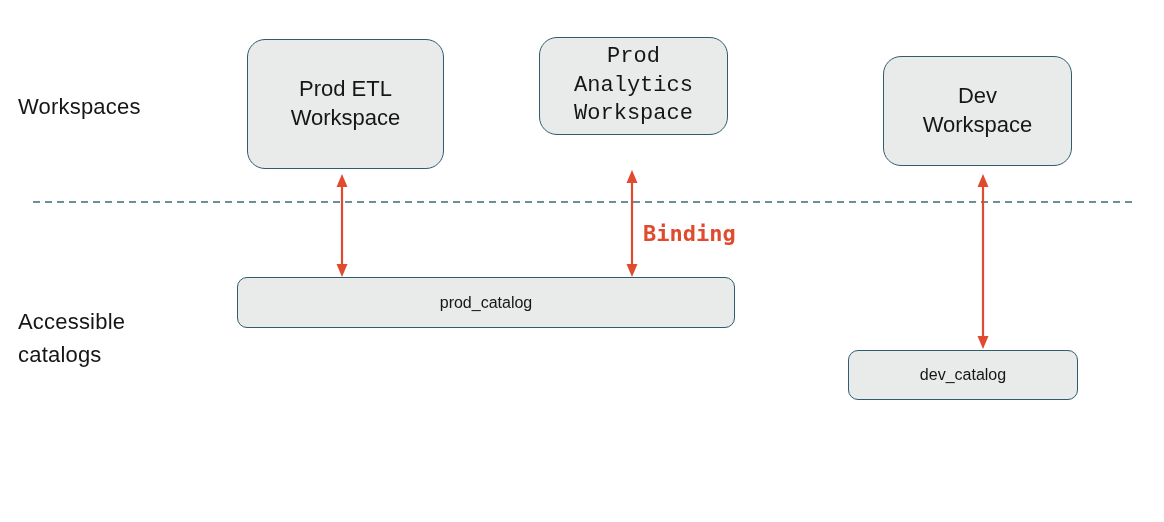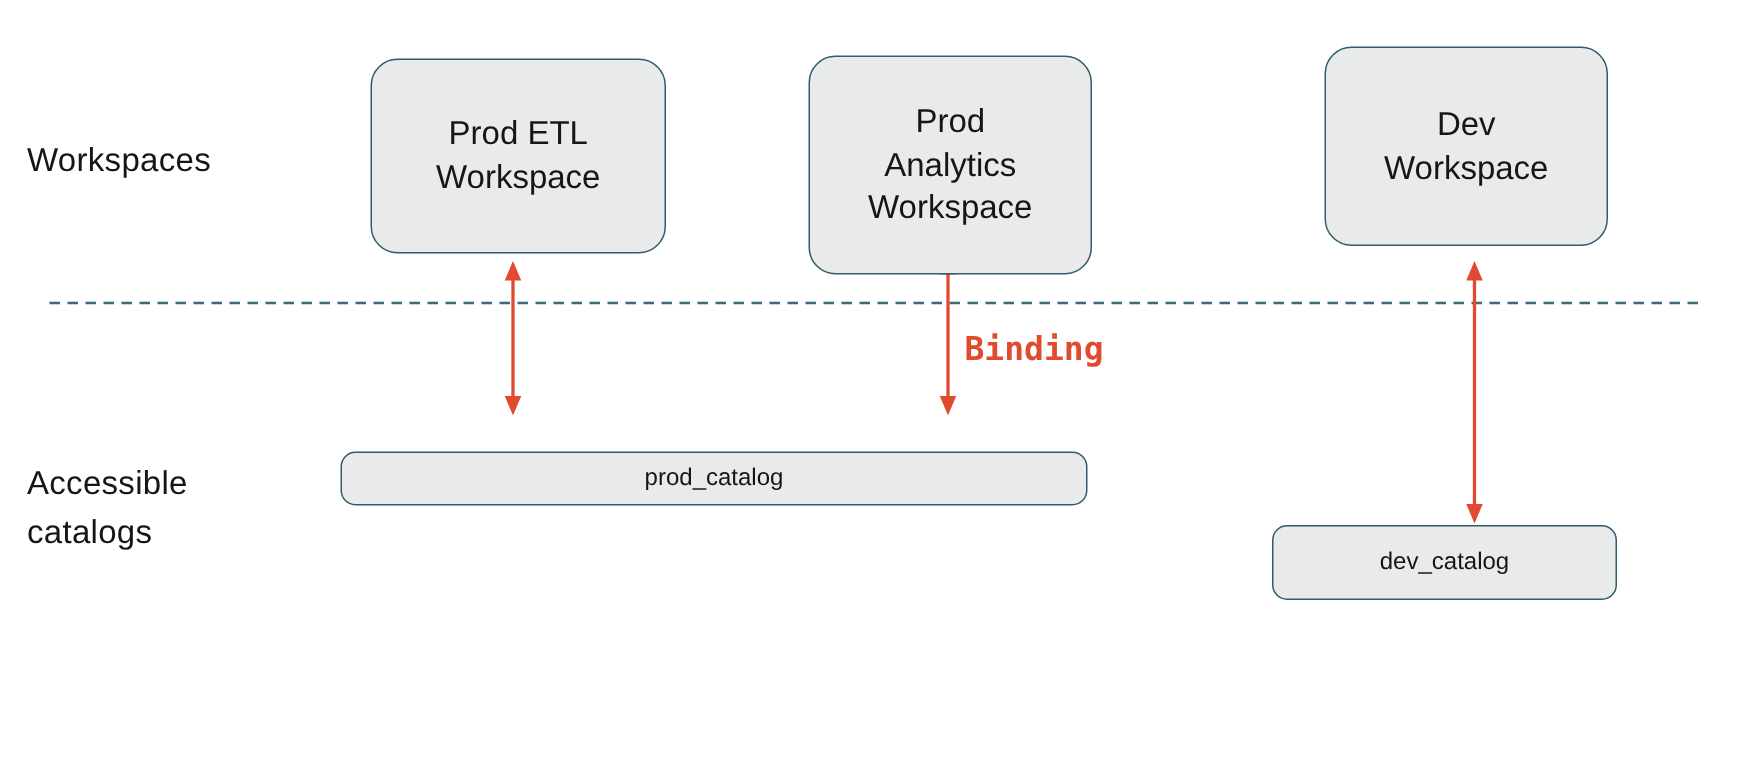--- a/index.html
+++ b/index.html
@@ -39,7 +39,7 @@
   .node--workspace .node-text { max-width: 134px; }
 
   .node--prod-etl       { left: 247px; top: 39px;  width: 197px; height: 130px; }
-  .node--prod-analytics { left: 539px; top: 37px;  width: 189px; height: 146px; }
+  .node--prod-analytics { left: 539px; top: 37px;  width: 189px; height: 98px; font-family: Liberation Mono, monospace; }
   .node--dev            { left: 883px; top: 31px;  width: 189px; height: 133px; }
 
   .node--prod-catalog { left: 227px; top: 277px; width: 498px; height: 36px; margin-top: 24px; }

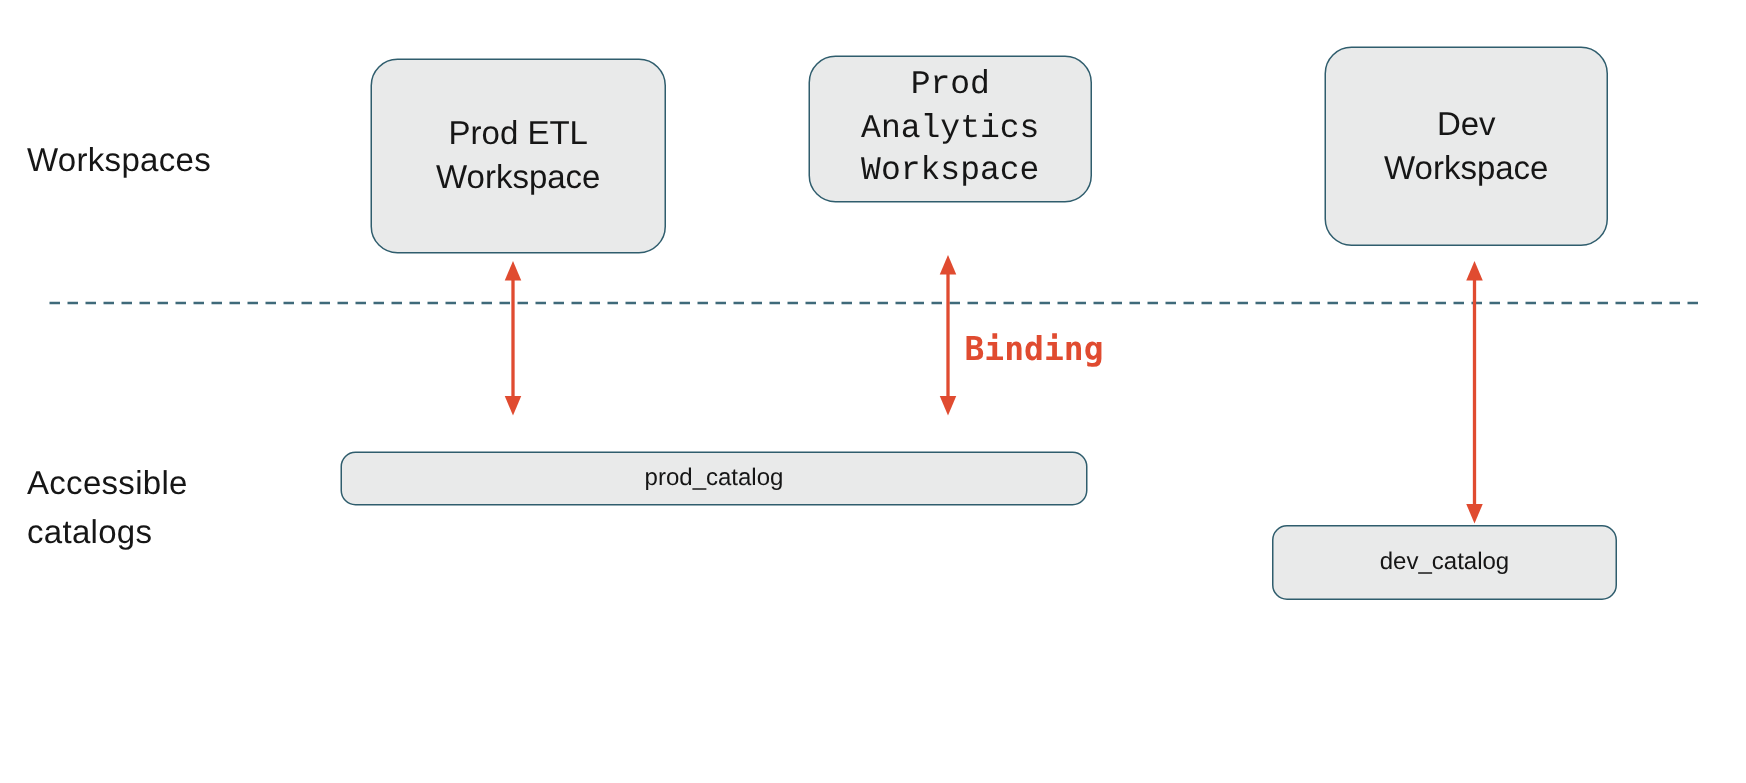--- a/index.html
+++ b/index.html
@@ -40,7 +40,7 @@
 
   .node--prod-etl       { left: 247px; top: 39px;  width: 197px; height: 130px; }
   .node--prod-analytics { left: 539px; top: 37px;  width: 189px; height: 98px; font-family: Liberation Mono, monospace; }
-  .node--dev            { left: 883px; top: 31px;  width: 189px; height: 133px; }
+  .node--dev            { left: 883px; top: 56px;  width: 189px; height: 110px; }
 
   .node--prod-catalog { left: 227px; top: 277px; width: 498px; height: 36px; margin-top: 24px; }
   .node--dev-catalog  { left: 848px; top: 350px; width: 230px; height: 50px; }

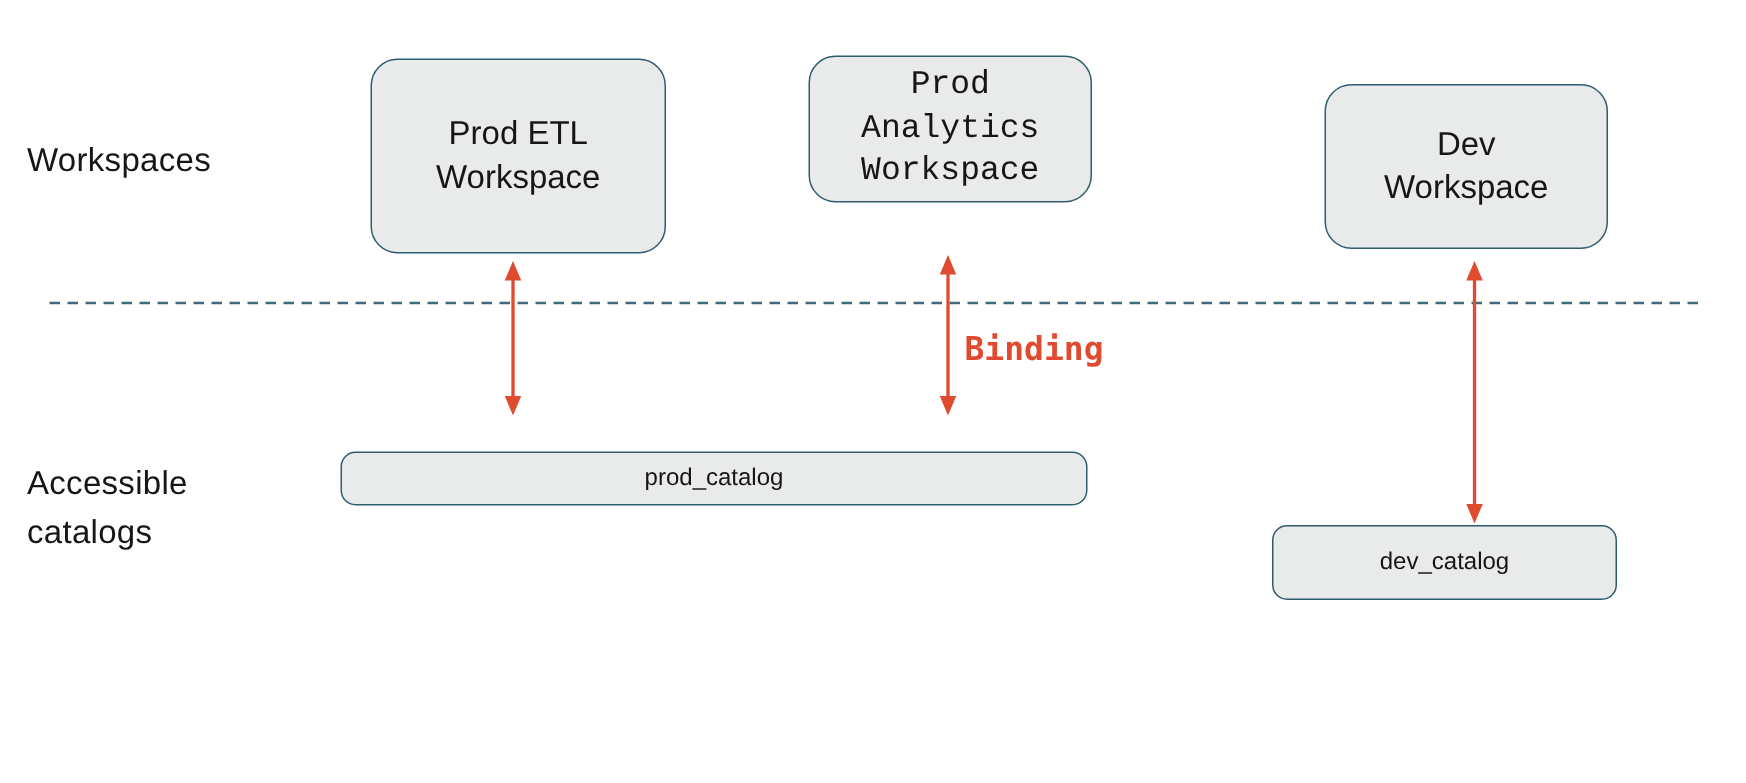--- a/index.html
+++ b/index.html
@@ -42,7 +42,7 @@
   .node--prod-analytics { left: 539px; top: 37px;  width: 189px; height: 98px; font-family: Liberation Mono, monospace; }
   .node--dev            { left: 883px; top: 56px;  width: 189px; height: 110px; }
 
-  .node--prod-catalog { left: 227px; top: 277px; width: 498px; height: 36px; margin-top: 24px; }
+  .node--prod-catalog { left: 237px; top: 277px; width: 498px; height: 51px; }
   .node--dev-catalog  { left: 848px; top: 350px; width: 230px; height: 50px; }
 
   .binding-label {

